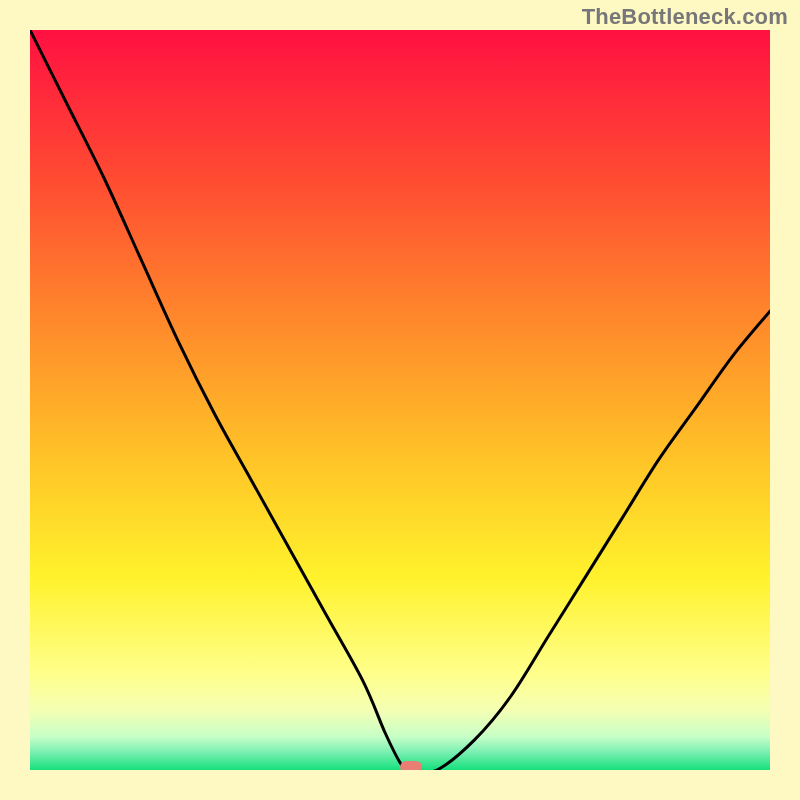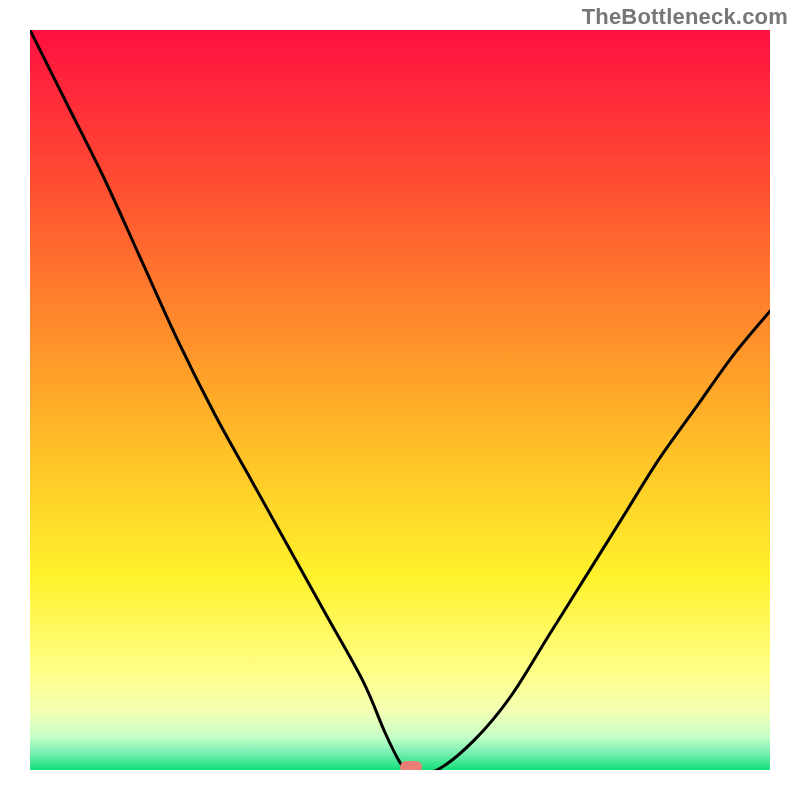--- a/index.html
+++ b/index.html
@@ -15,7 +15,7 @@
     position: relative;
     width: 800px;
     height: 800px;
-    background: #ffffff;
+    background: #fef9c3;
   }
   .watermark {
     position: absolute;

